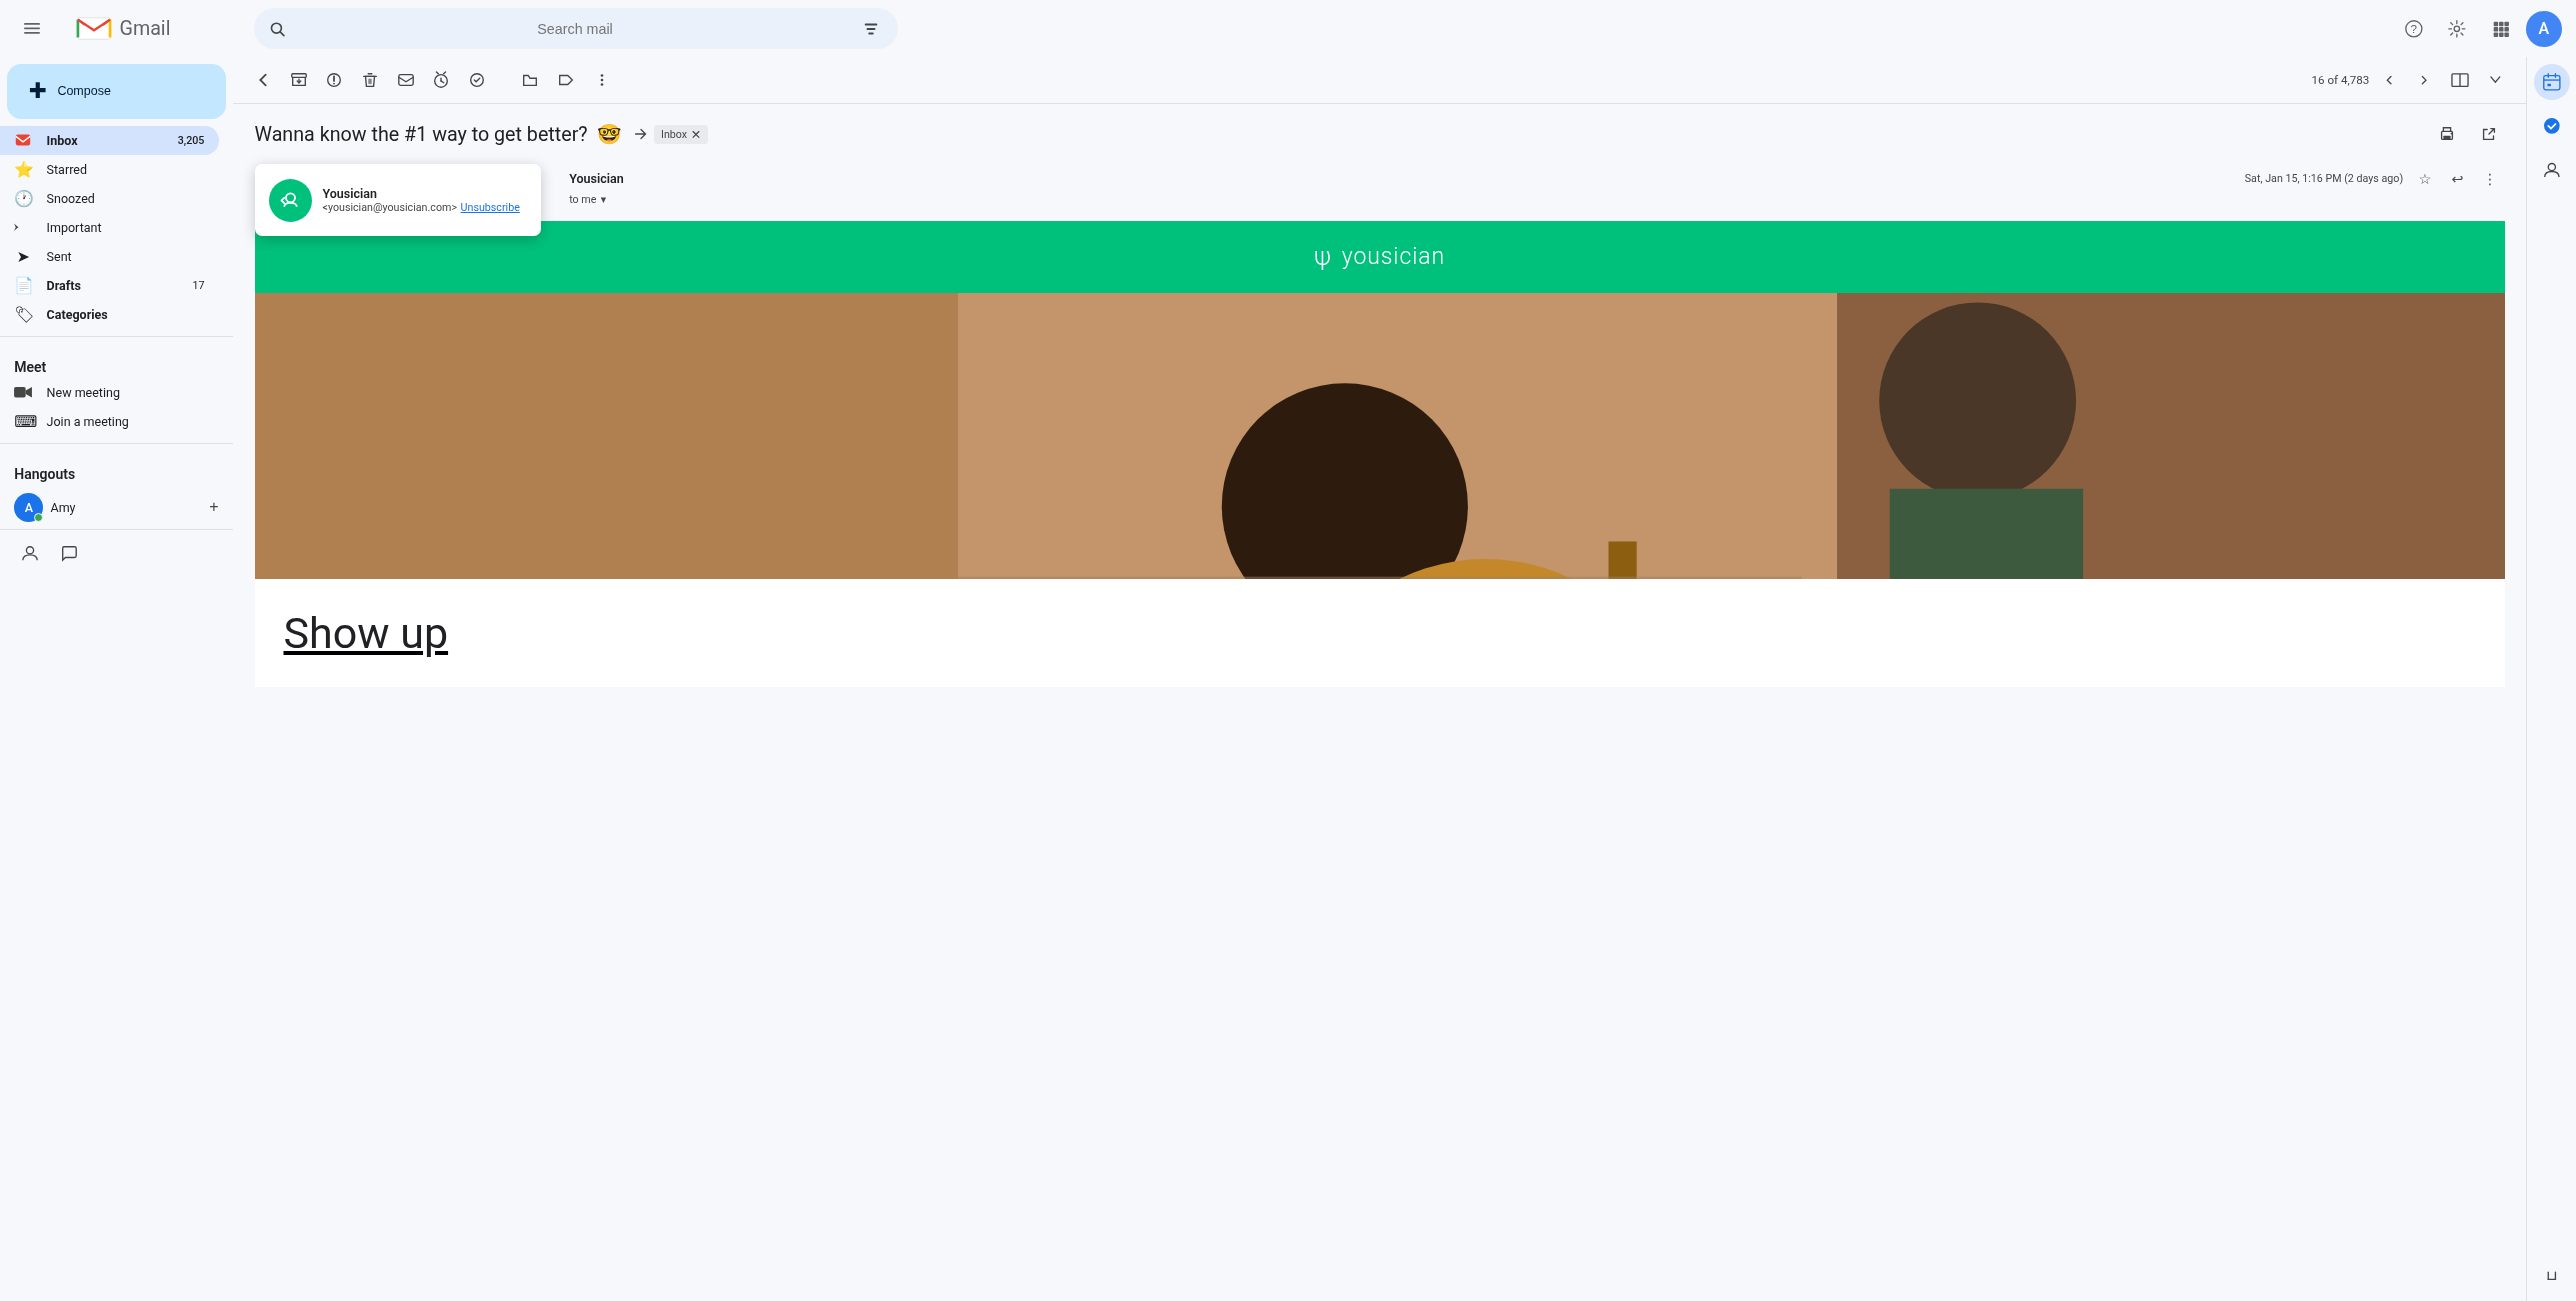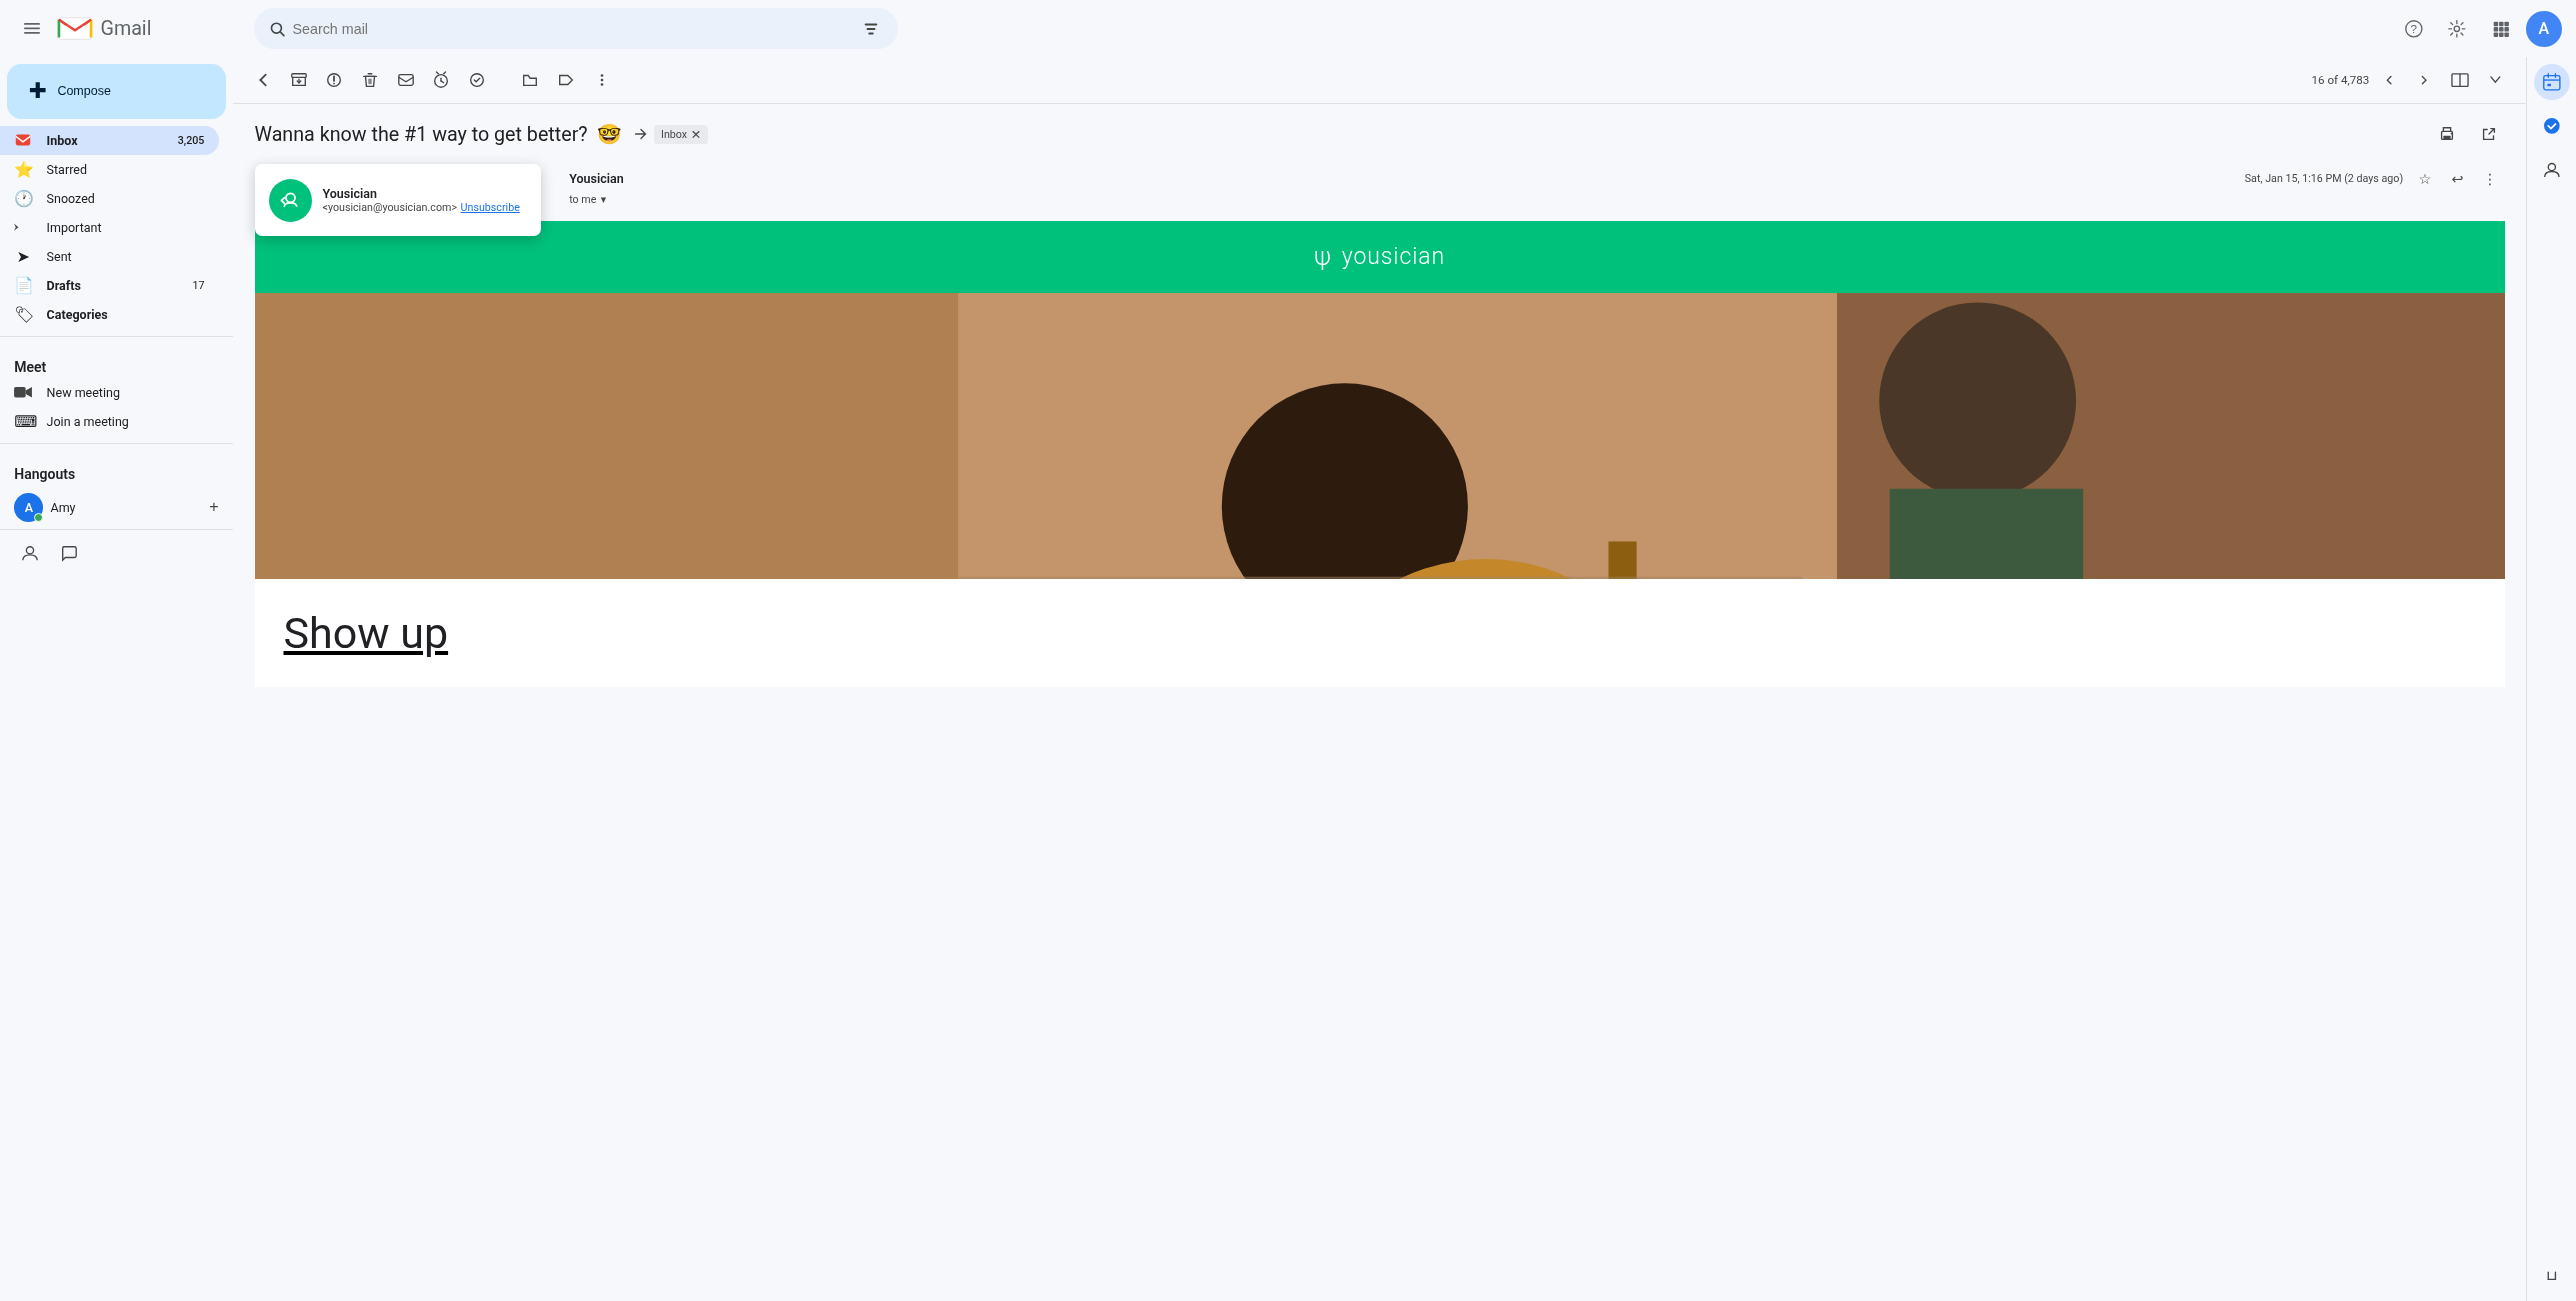--- a/index.html
+++ b/index.html
@@ -10,7 +10,7 @@
       display: flex; align-items: center; padding: 7.2px 14.3px; background: #f6f8fc;
       height: 57px; flex-shrink: 0; gap: 7.2px;
     }
-    .topbar-left { display: flex; align-items: center; gap: 7px; width: 233px; }
+    .topbar-left { display: flex; align-items: center; gap: 26px; width: 233px; }
     .hamburger-icon { width: 36px; height: 36px; display: flex; align-items: center; justify-content: center; border-radius: 50%; cursor: pointer; }
     .gmail-logo { display: flex; align-items: center; gap: 3.6px; }
 

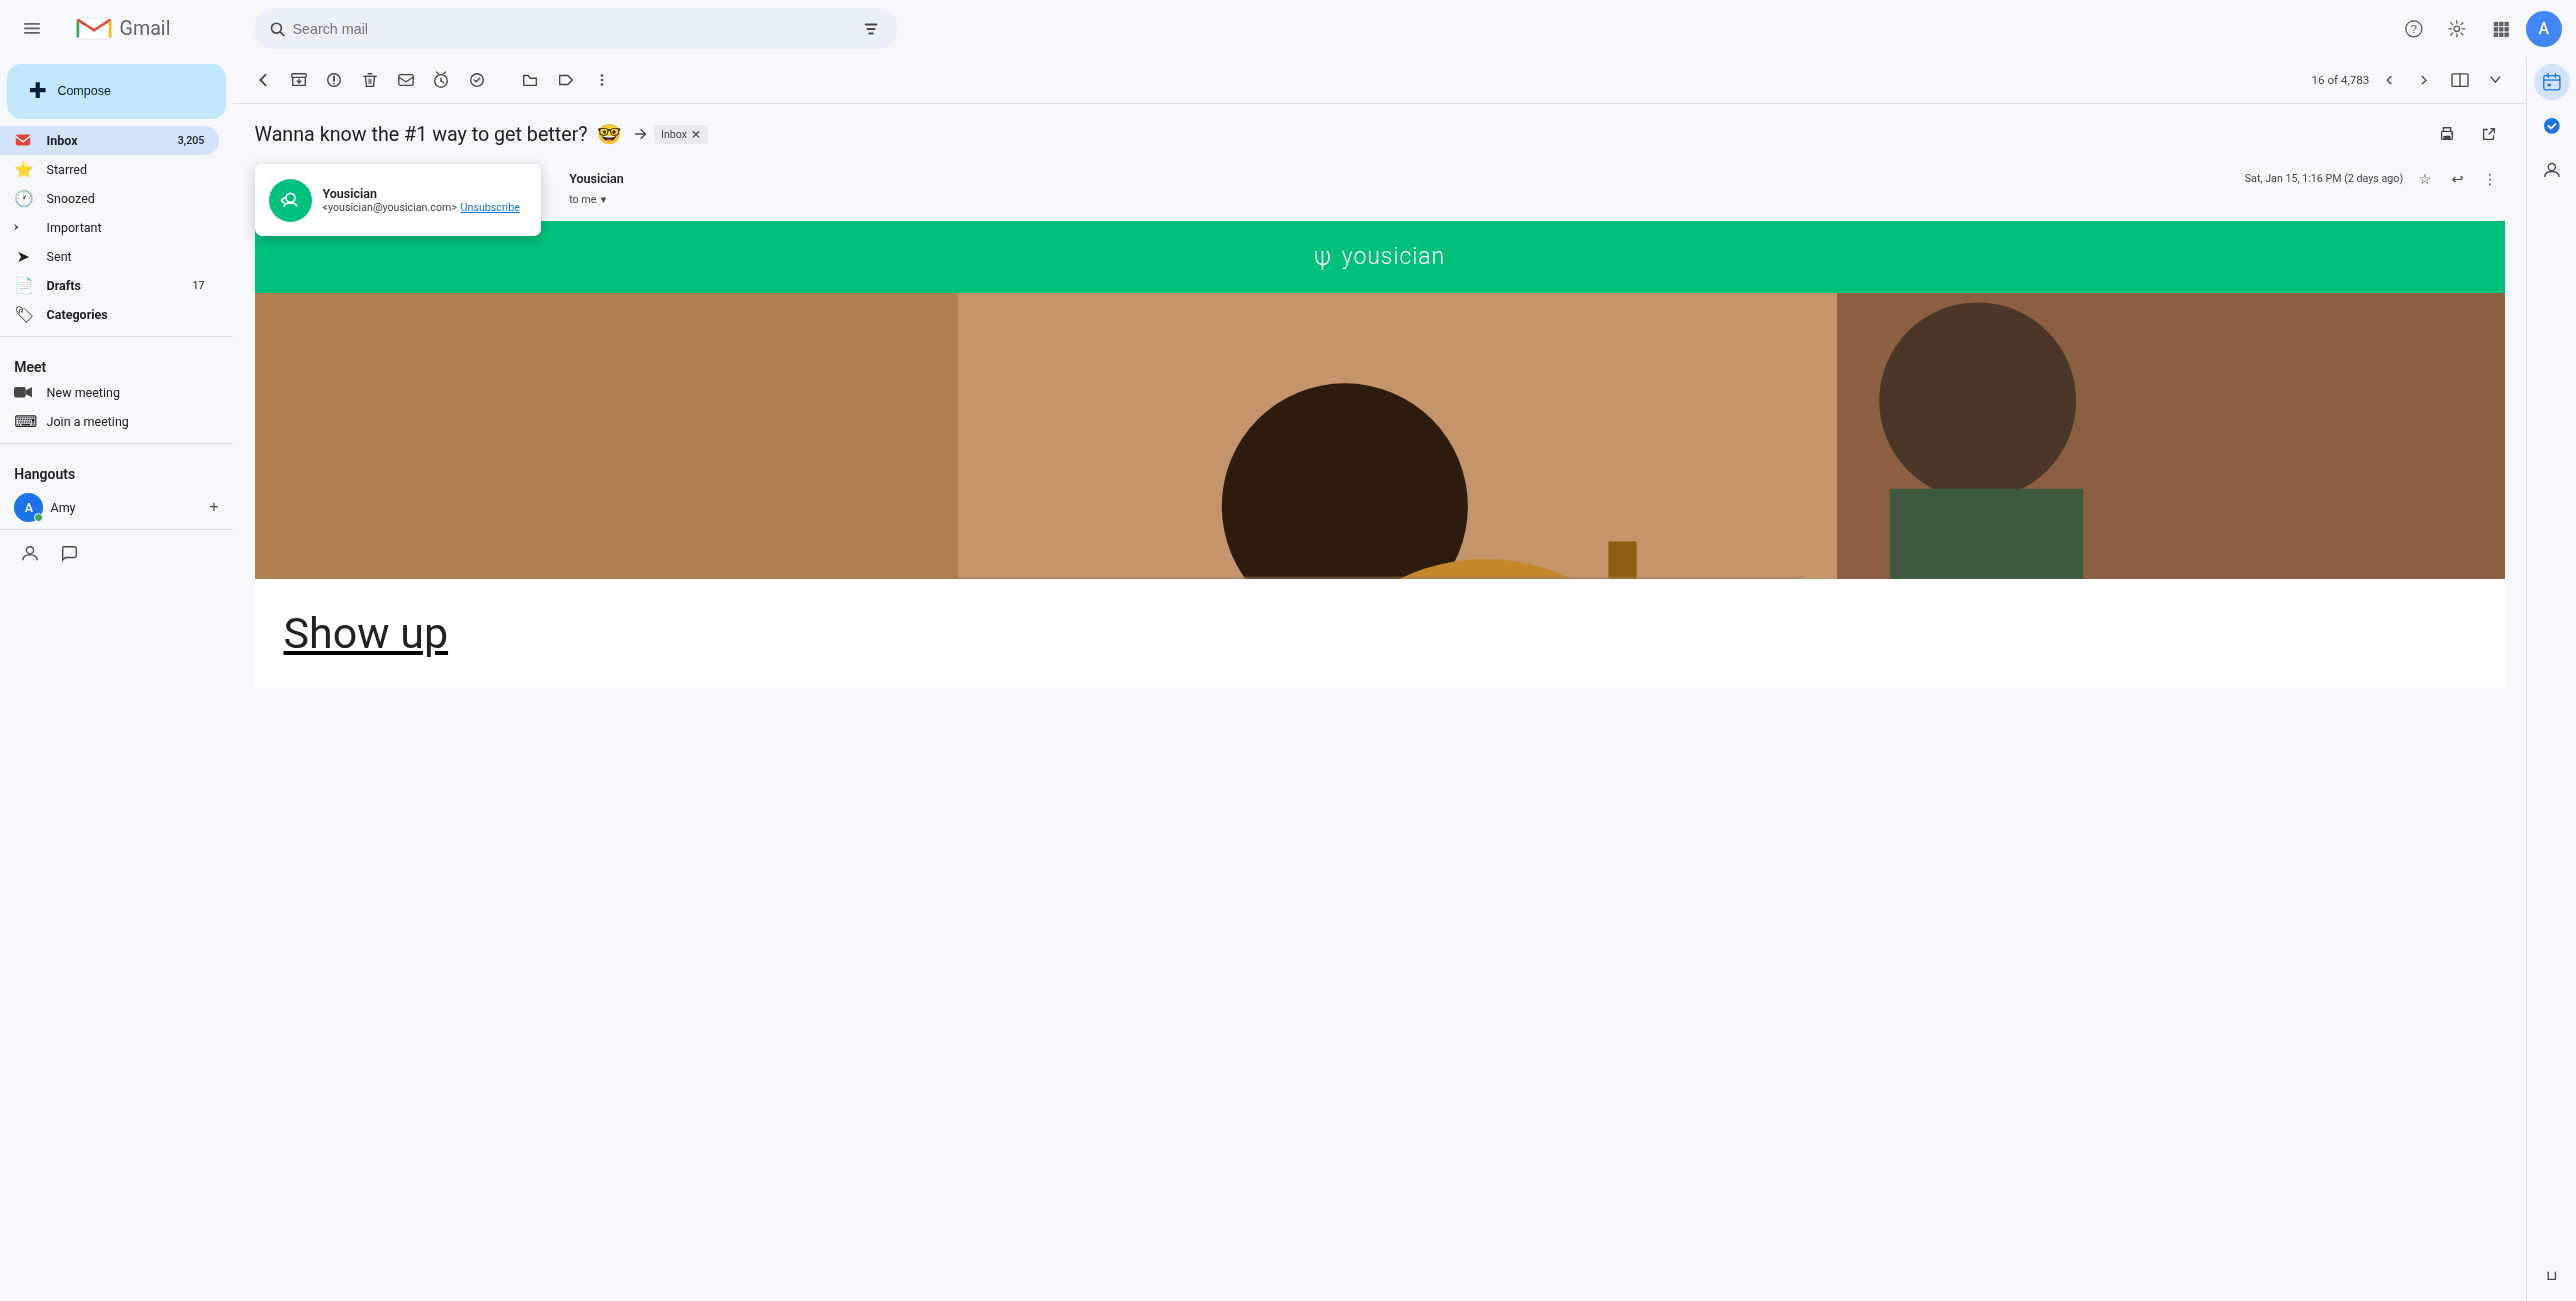--- a/index.html
+++ b/index.html
@@ -20,7 +20,7 @@
     }
     .search-bar input {
       background: transparent; border: none; outline: none; font-size: 14.3px;
-      color: #404040; width: 100%; margin-left: 7.2px;
+      color: #404040; width: 100%; margin-left: 7.2px; text-align: center;
     }
 
     .topbar-right { display: flex; align-items: center; gap: 7.2px; margin-left: auto; }

